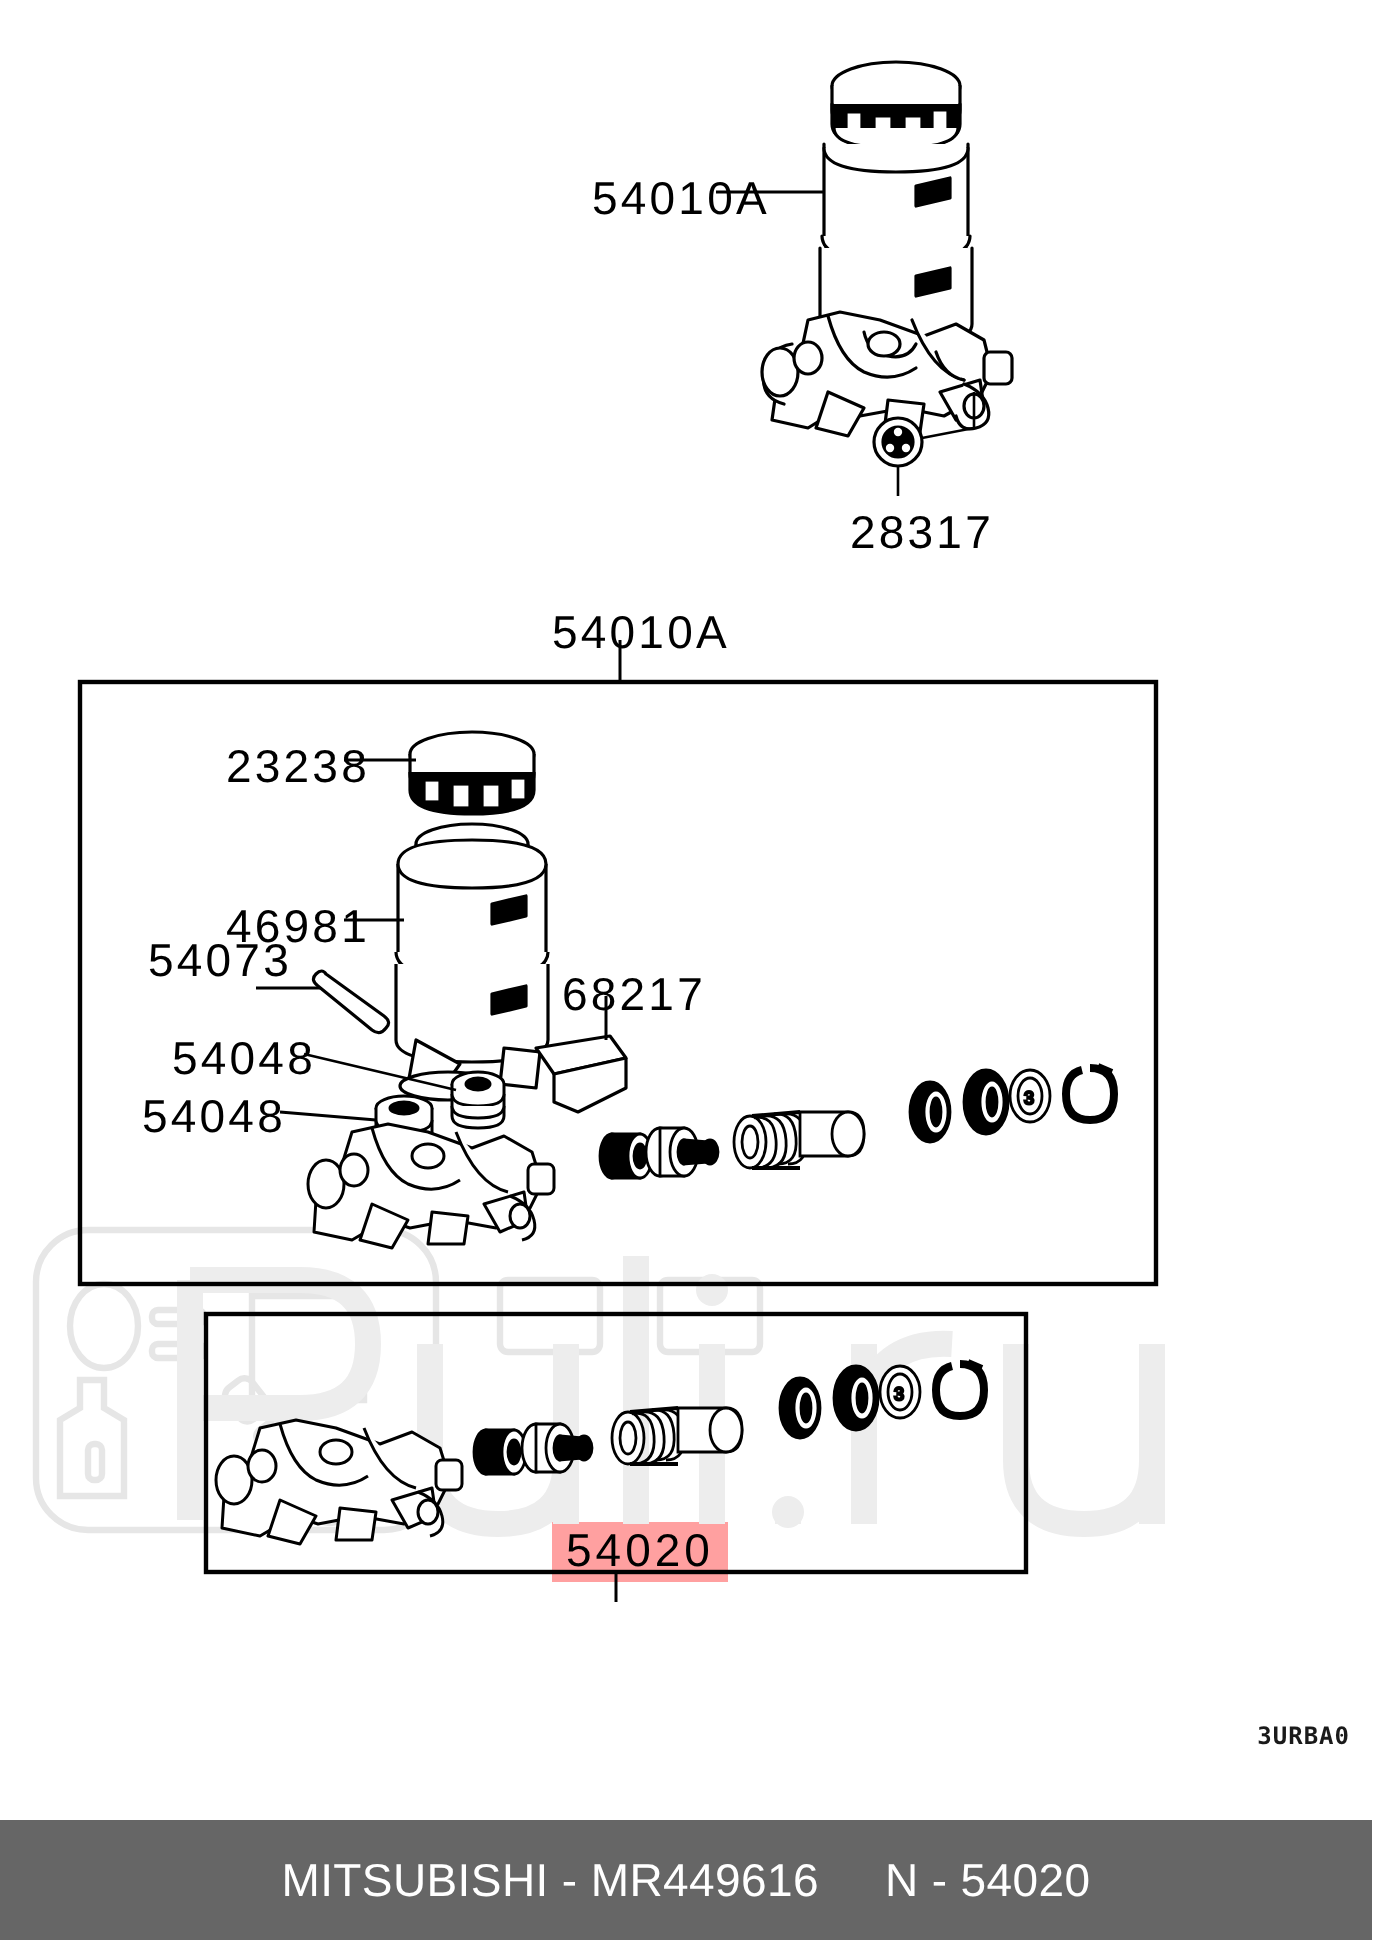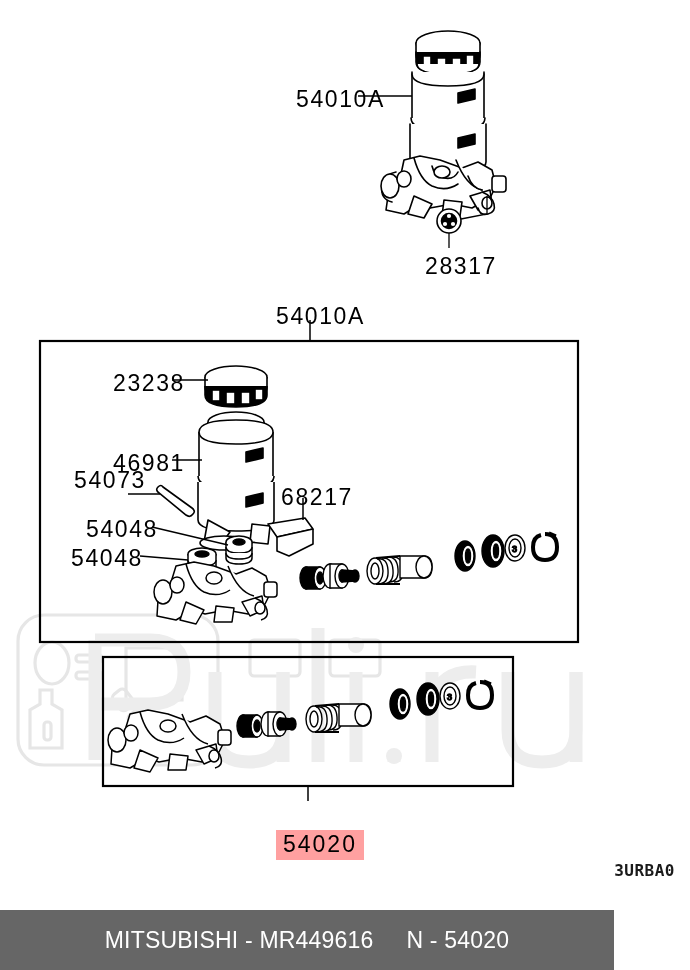--- a/index.html
+++ b/index.html
@@ -424,7 +424,7 @@
 
   <div class="lbl" style="left:281px; top:486px;">68217</div>
 
-  <div class="lbl hl" style="left:276px; top:830px;">54020</div>
+  <div class="lbl hl" style="left:276px; top:761px;">54020</div>
 
   <div id="corner-code">3URBA0</div>
 

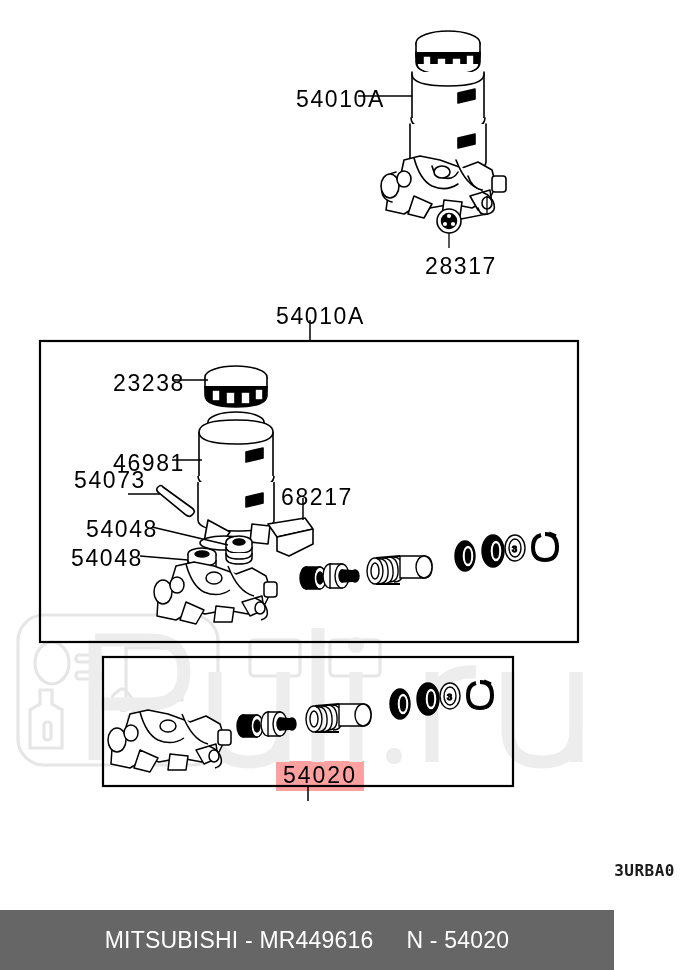--- a/index.html
+++ b/index.html
@@ -77,7 +77,7 @@
     top: 861px;
     z-index: 5;
     font-family: "DejaVu Sans Mono", monospace;
-    font-size: 16px;
+    font-size: 12px;
     font-weight: bold;
     letter-spacing: 0.5px;
     color: #1a1a1a;

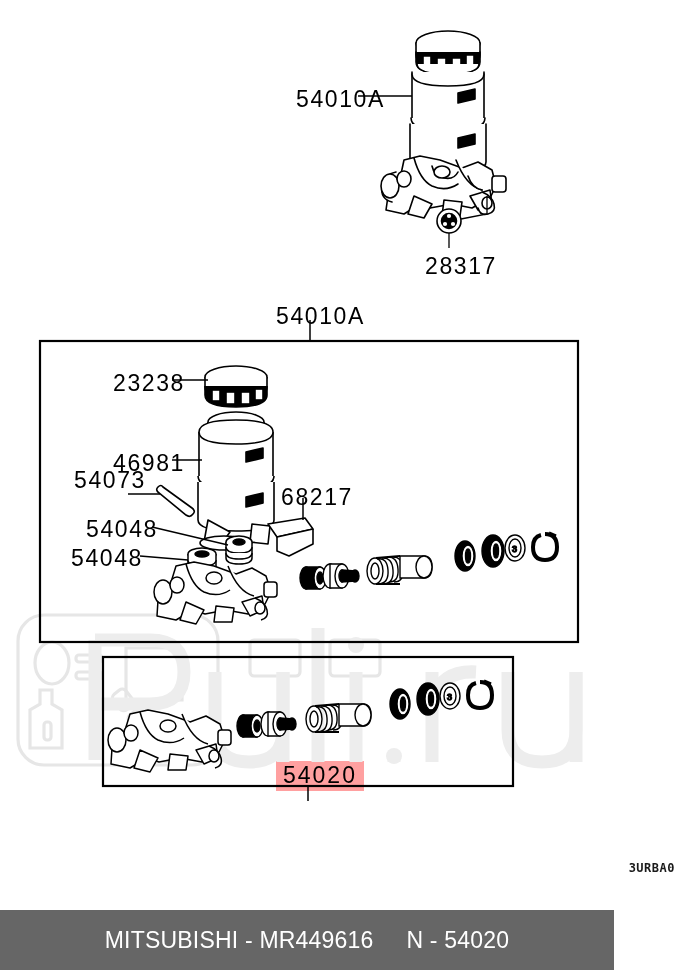--- a/index.html
+++ b/index.html
@@ -56,7 +56,7 @@
     position: absolute;
     left: 0;
     top: 910px;
-    width: 614px;
+    width: 686px;
     height: 60px;
     background: #666666;
     z-index: 5;

